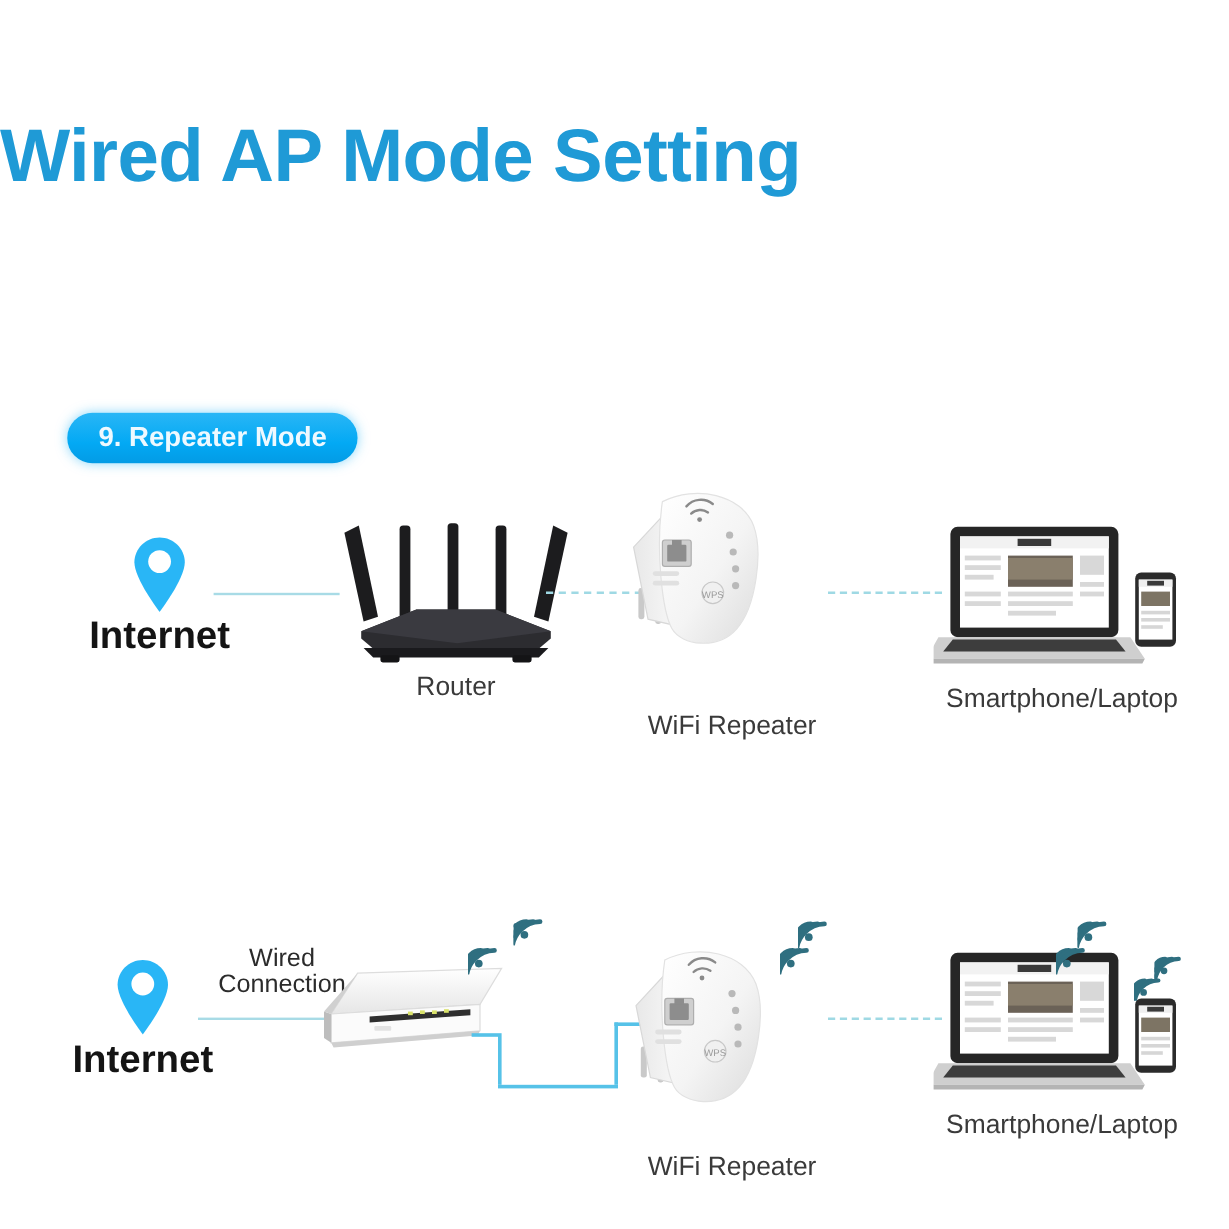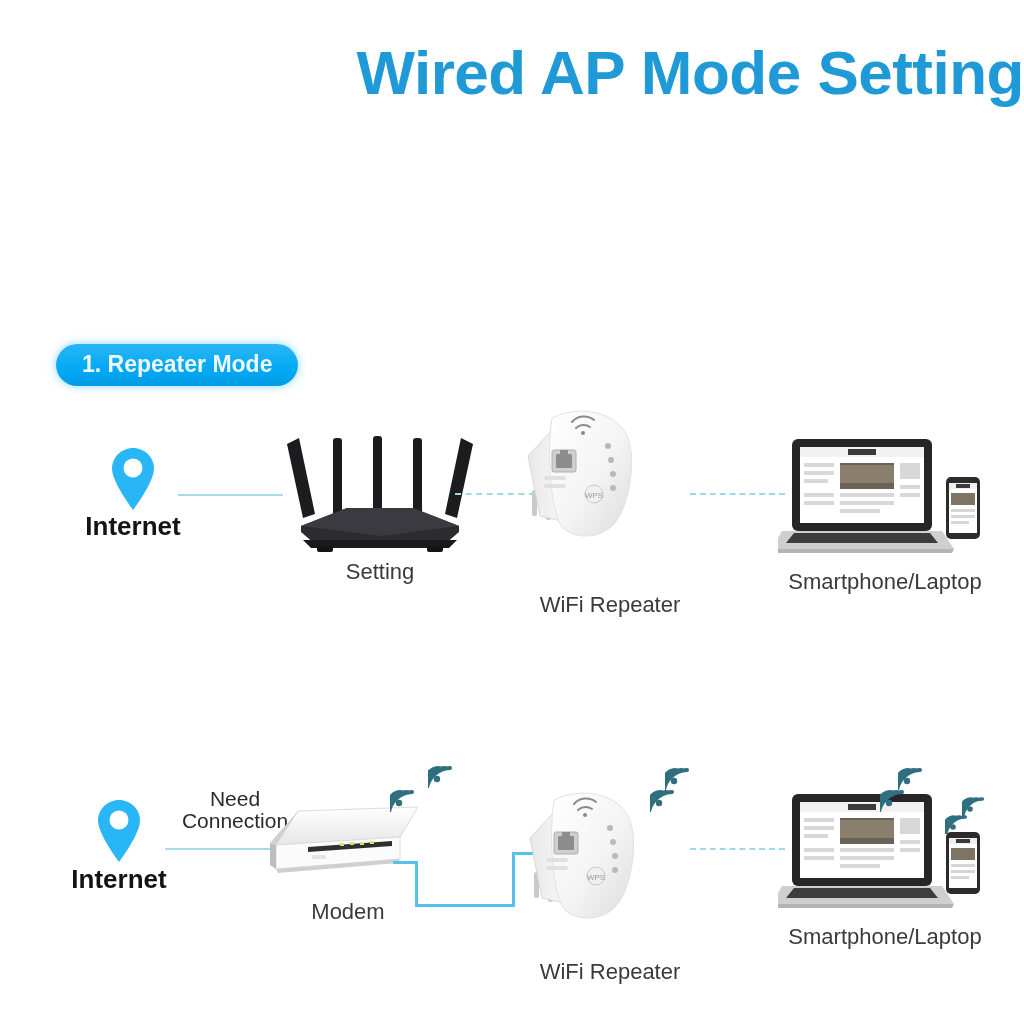--- a/index.html
+++ b/index.html
@@ -19,13 +19,13 @@
   
   #header { position: absolute; left: 0; top: 0; width: 1024px; }
   #page-title {
-    text-align: right;
+    text-align: left;
     color: #1f9ad6;
     font-size: 62px;
     font-weight: bold;
     letter-spacing: -0.5px;
     line-height: 1;
-    margin-top: 42px;
+    margin-top: 100px;
     white-space: nowrap;
   }
   #page-subtitle {

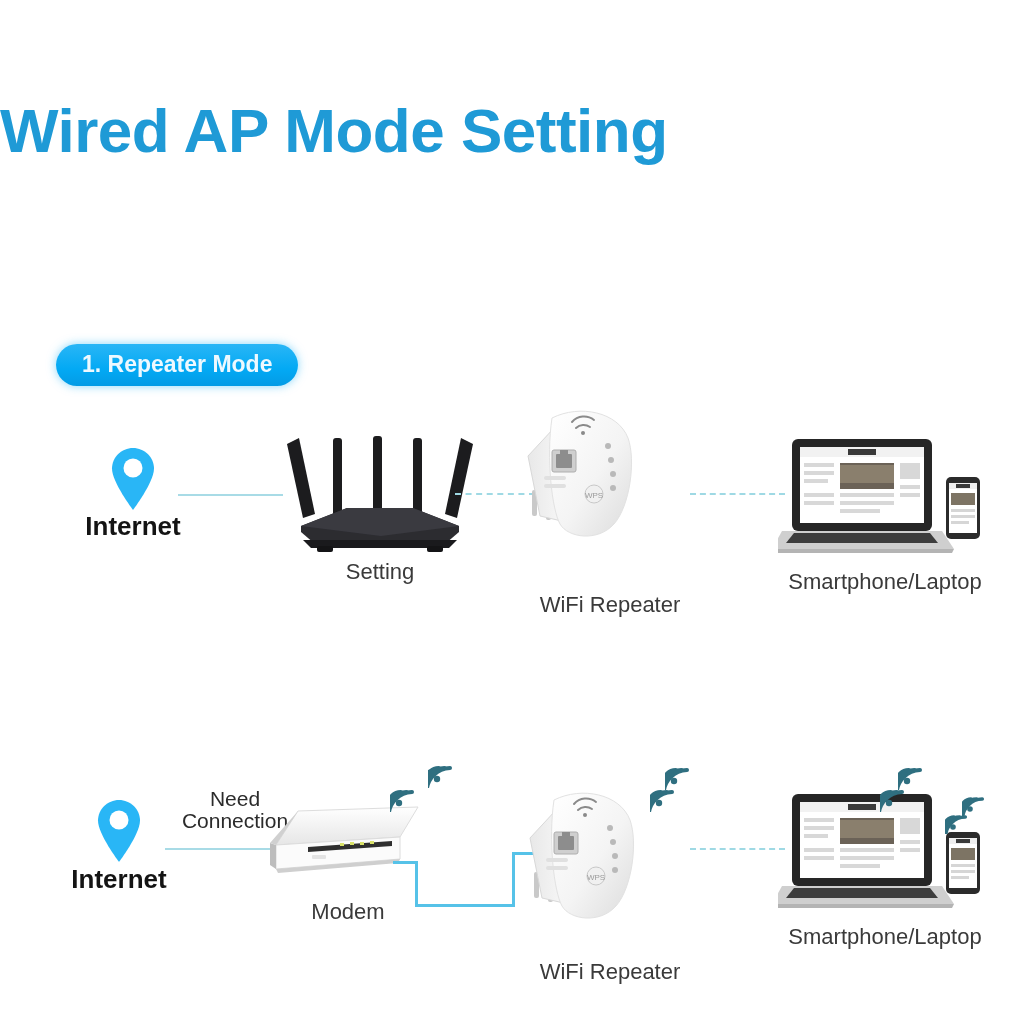--- a/index.html
+++ b/index.html
@@ -125,7 +125,7 @@
 
 <div class="section" id="section-repeater">
 
-  <div class="mode-badge" id="badge-repeater">1. Repeater Mode</div>
+  <div class="mode-badge" id="badge-repeater">9. Repeater Mode</div>
 
   <div class="pin" style="left:110px; top:116px;">
     <svg viewBox="0 0 46 66">

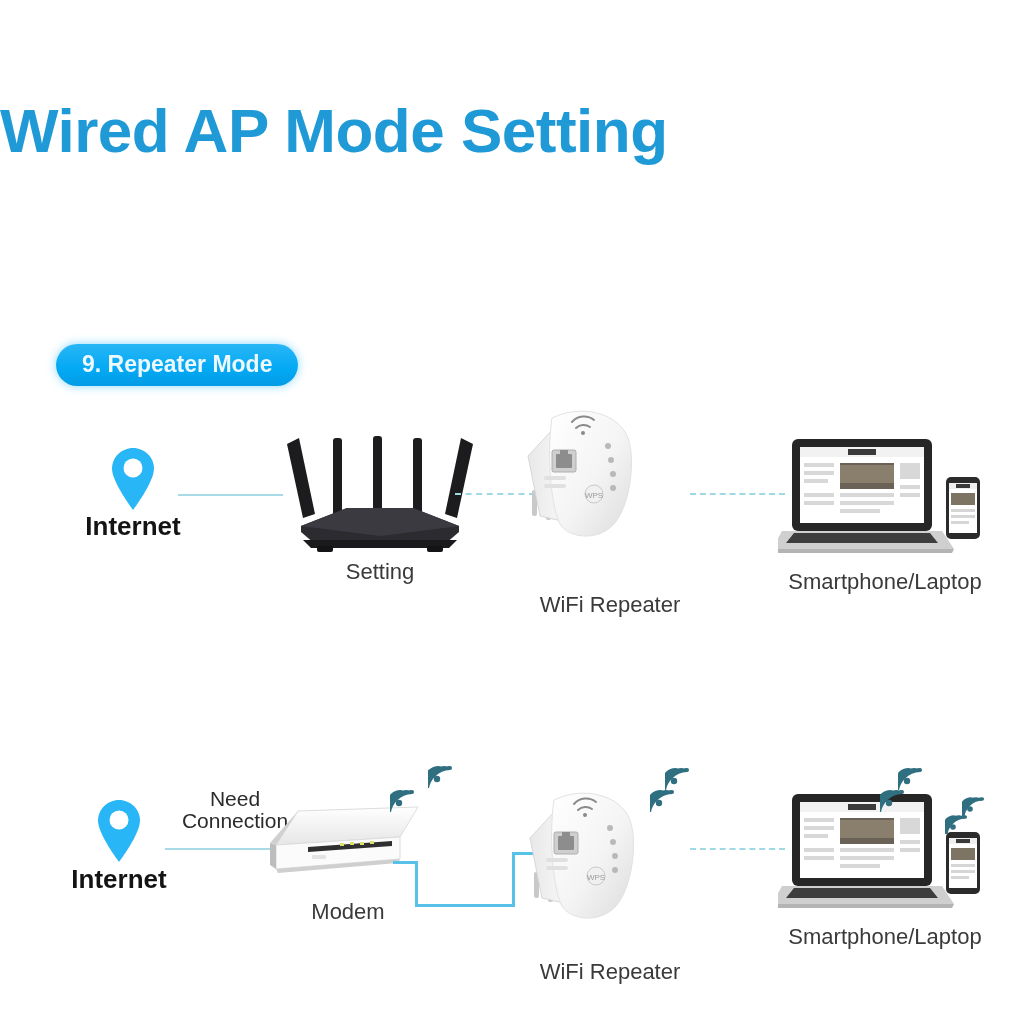--- a/index.html
+++ b/index.html
@@ -64,7 +64,7 @@
     white-space: nowrap;
     line-height: 1.1;
   }
-  .label-dark { color: #141414; font-size: 26px; font-weight: bold; }
+  .label-dark { color: #141414; font-size: 32px; font-weight: bold; }
 
   
   .pin { position: absolute; width: 46px; height: 66px; }

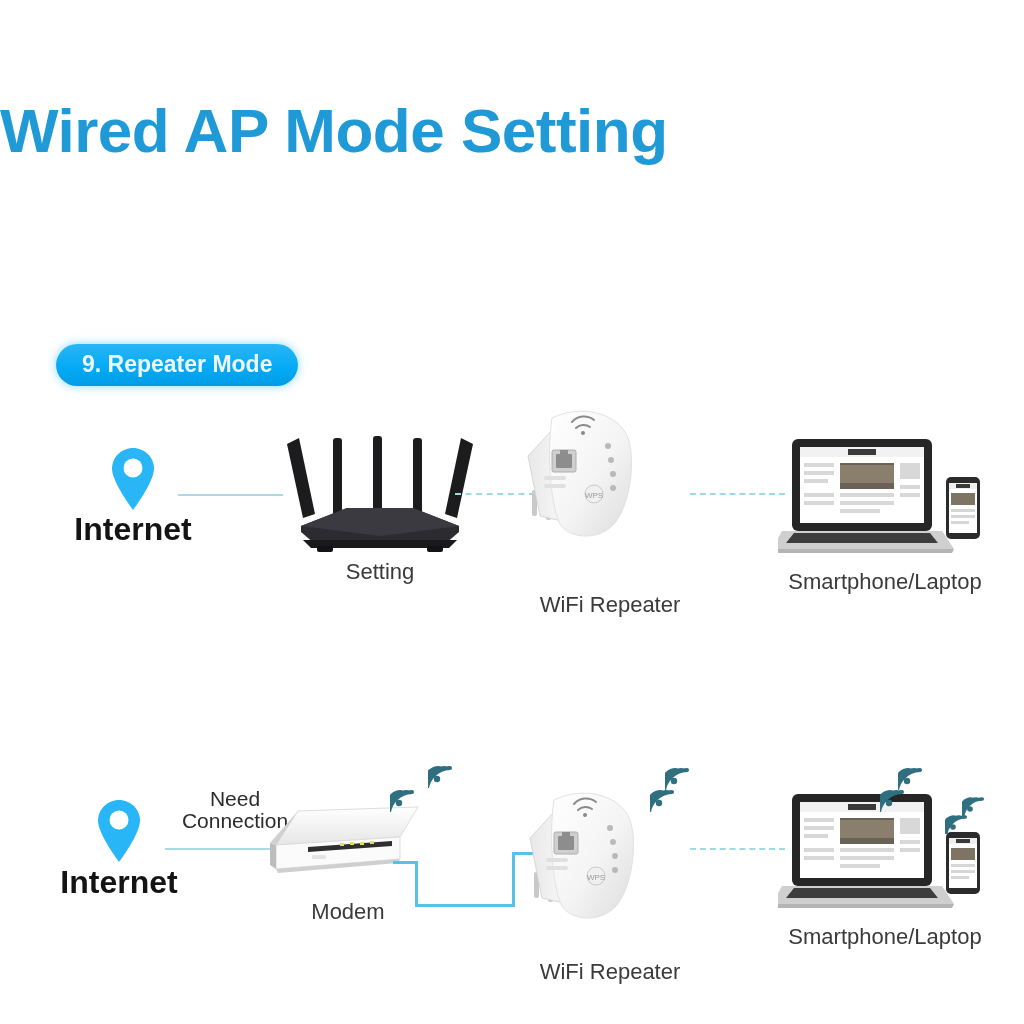--- a/index.html
+++ b/index.html
@@ -156,7 +156,7 @@
       <rect x="142" y="118" width="16" height="6" rx="2" fill="#141416"></rect>
     </svg>
   </div>
-  <div class="node-label" style="left:285px; top:230px; width:190px;">Setting</div>
+  <div class="node-label" style="left:285px; top:230px; width:190px;">Router</div>
 
   <div class="wifi" style="left:428px; top:416px;">
     <svg width="44" height="42" viewBox="0 0 44 42">

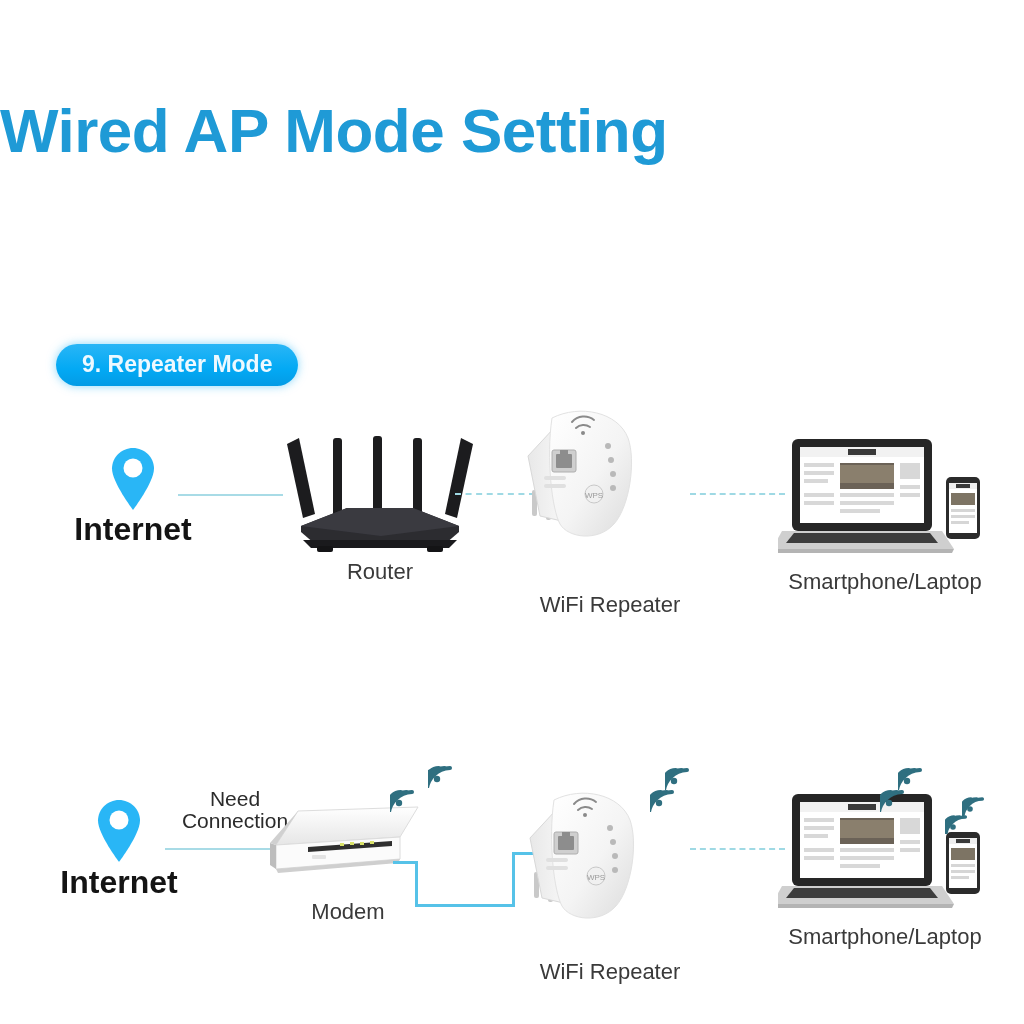--- a/index.html
+++ b/index.html
@@ -311,7 +311,7 @@
   <div class="node-label label-dark" style="left:44px; top:180px; width:150px;">Internet</div>
 
   <div class="wired-label" style="left:165px; top:103px; width:140px;">
-    <span>Need</span><br>
+    <span>Wired</span><br>
     <span>Connection</span>
   </div>
 

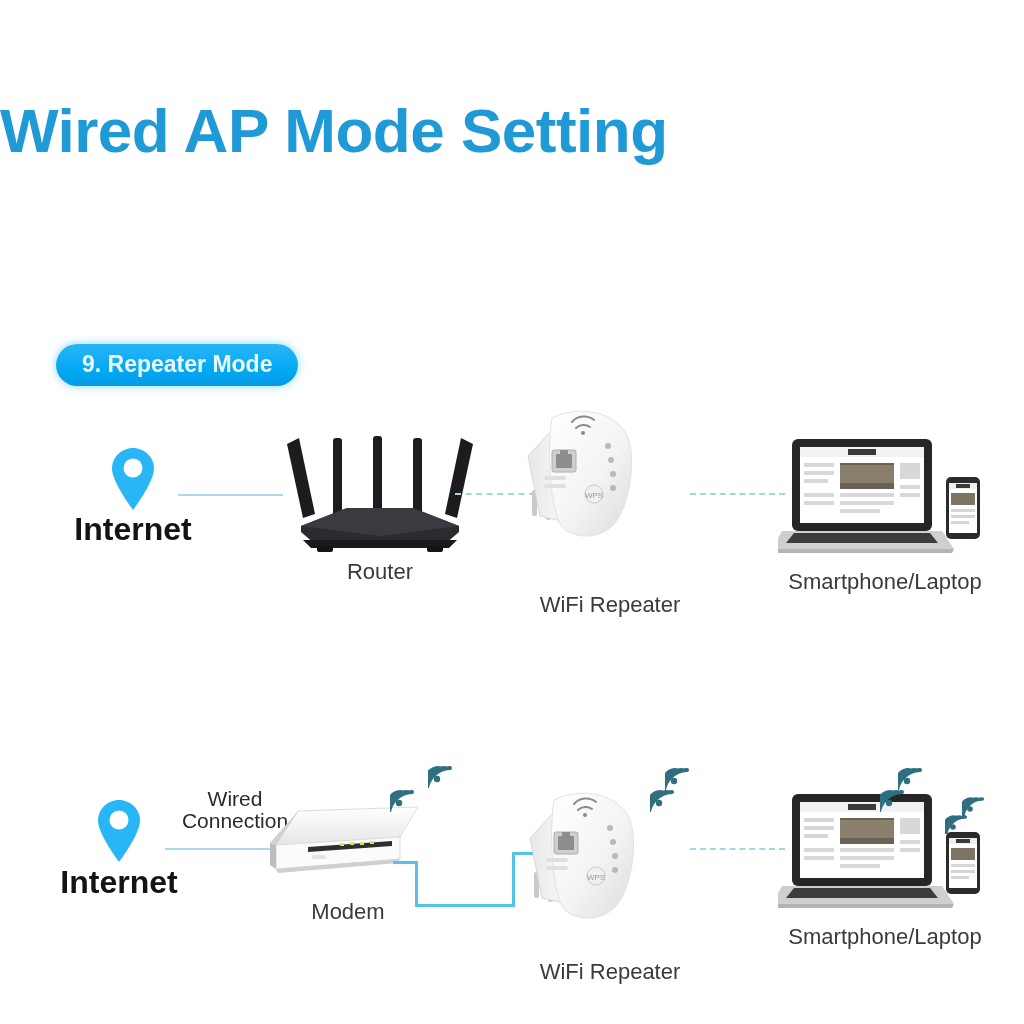--- a/index.html
+++ b/index.html
@@ -345,7 +345,6 @@
       <path d="M8 66 L132 56 L130 60 L10 70 Z" fill="#cfcfcf"></path>
     </svg>
   </div>
-  <div class="node-label" style="left:258px; top:215px; width:180px;">Modem</div>
 
   <div class="solidline-h" style="left:393px; top:176px; width:22px;"></div>
   <div class="solidline-v" style="left:415px; top:176px; height:43px;"></div>

